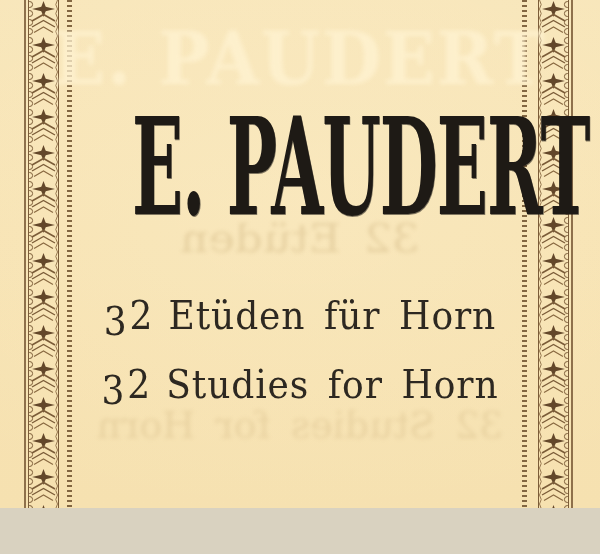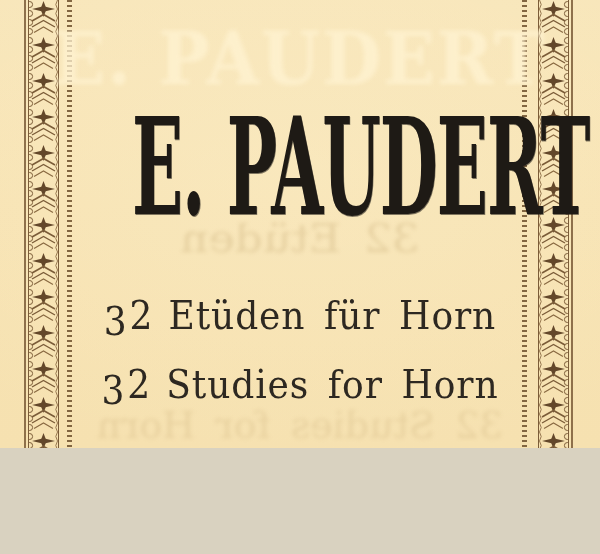--- a/index.html
+++ b/index.html
@@ -5,7 +5,7 @@
   html,body{margin:0;padding:0;background:#d9d2c0;}
   .page{
     position:relative;
-    width:600px;height:448px;
+    width:600px;height:508px;
     overflow:hidden;
     background:
       radial-gradient(ellipse 120% 90% at 50% 40%, rgba(255,244,214,.25), rgba(0,0,0,0) 70%),

